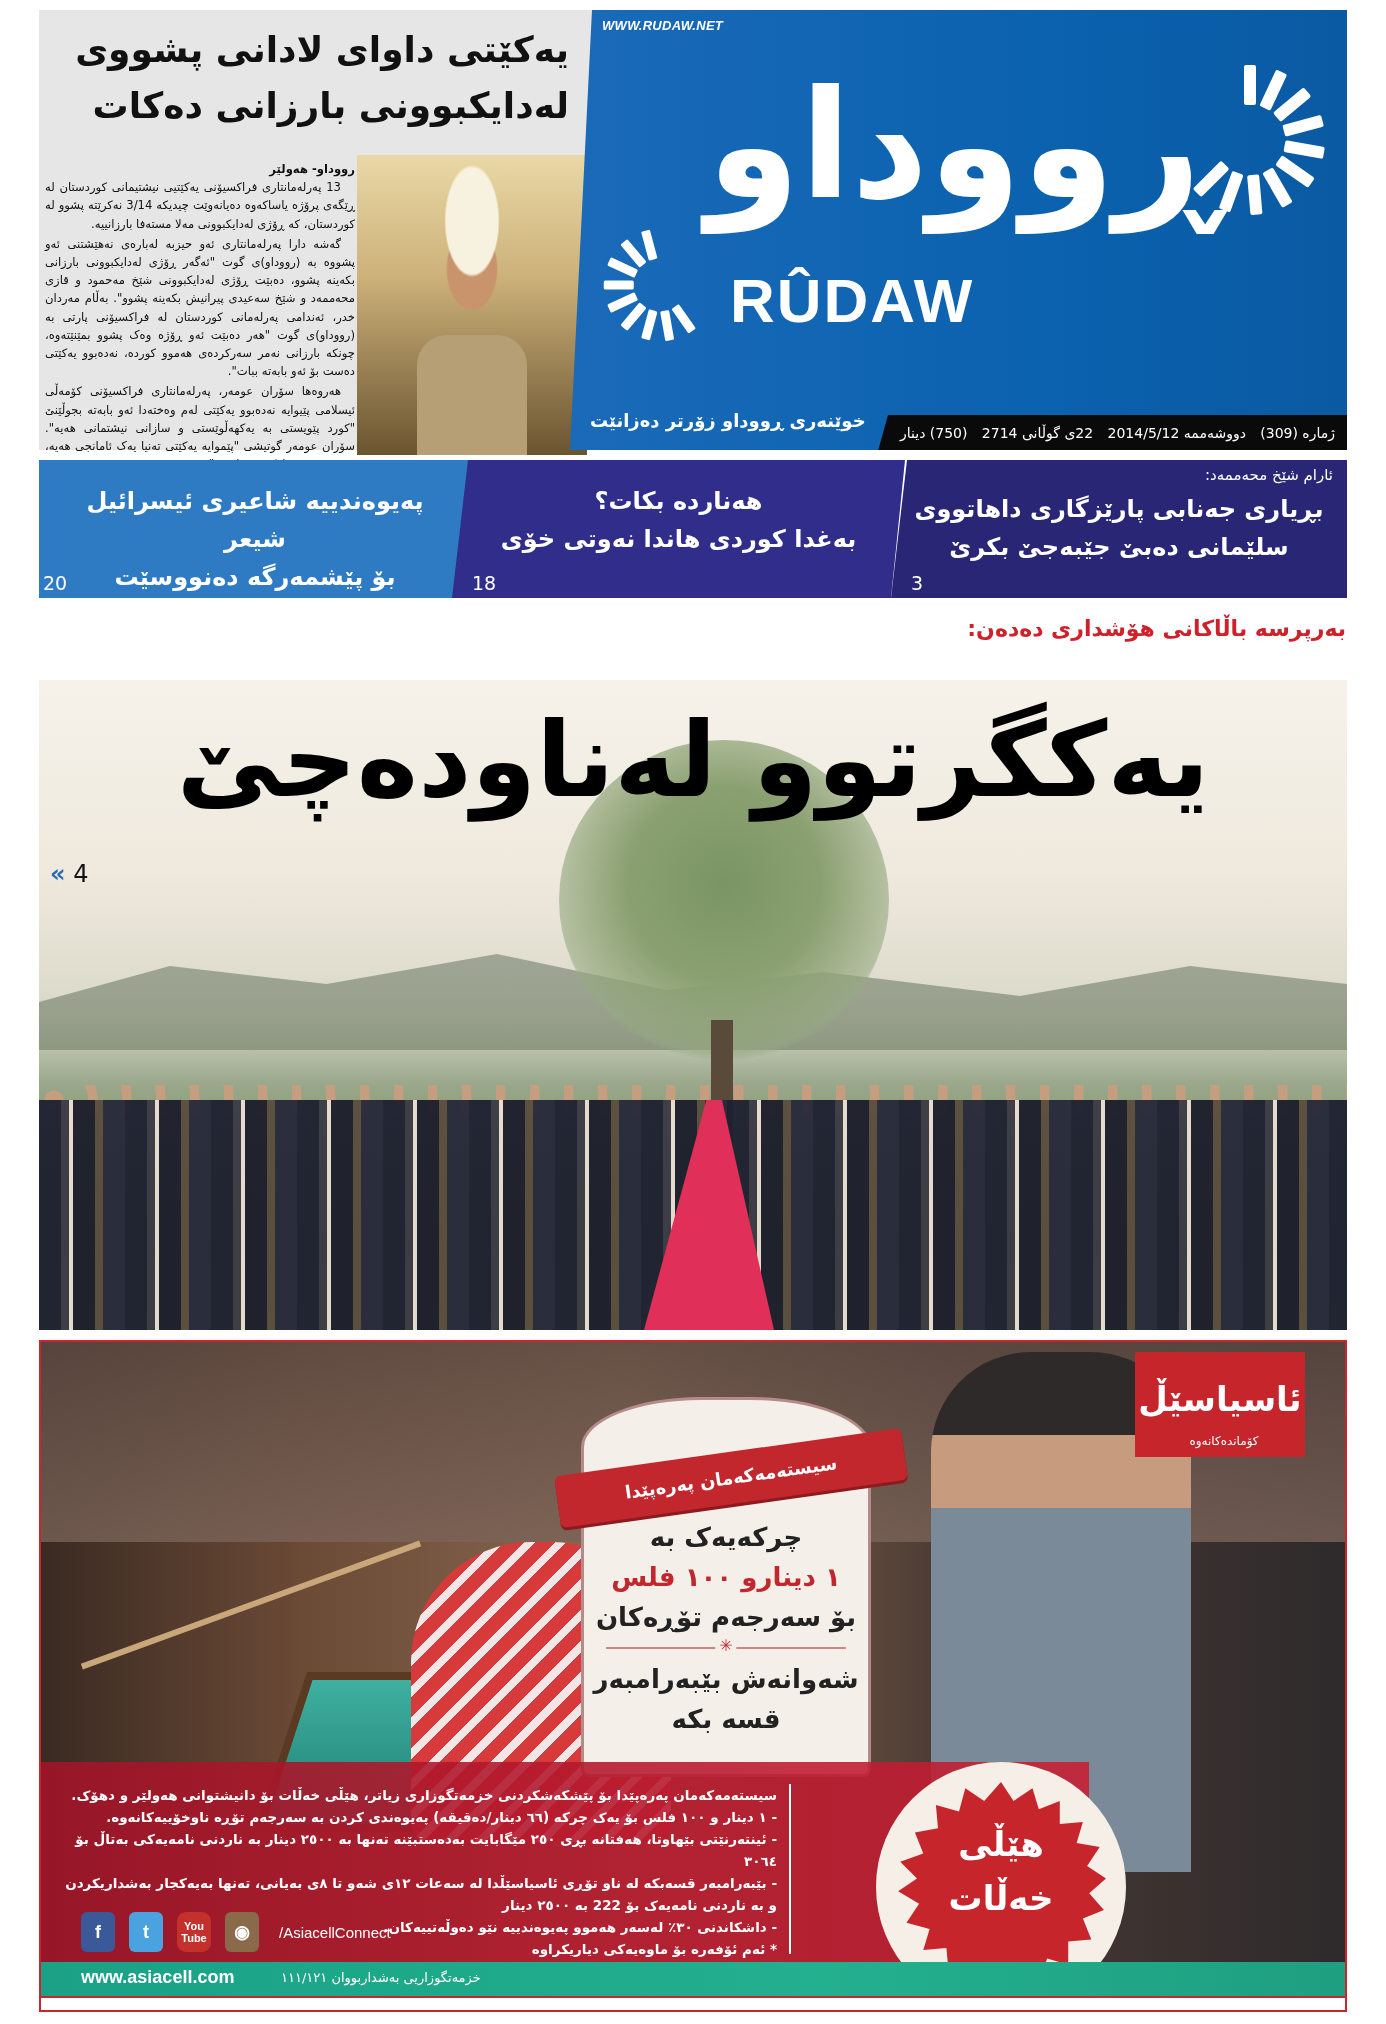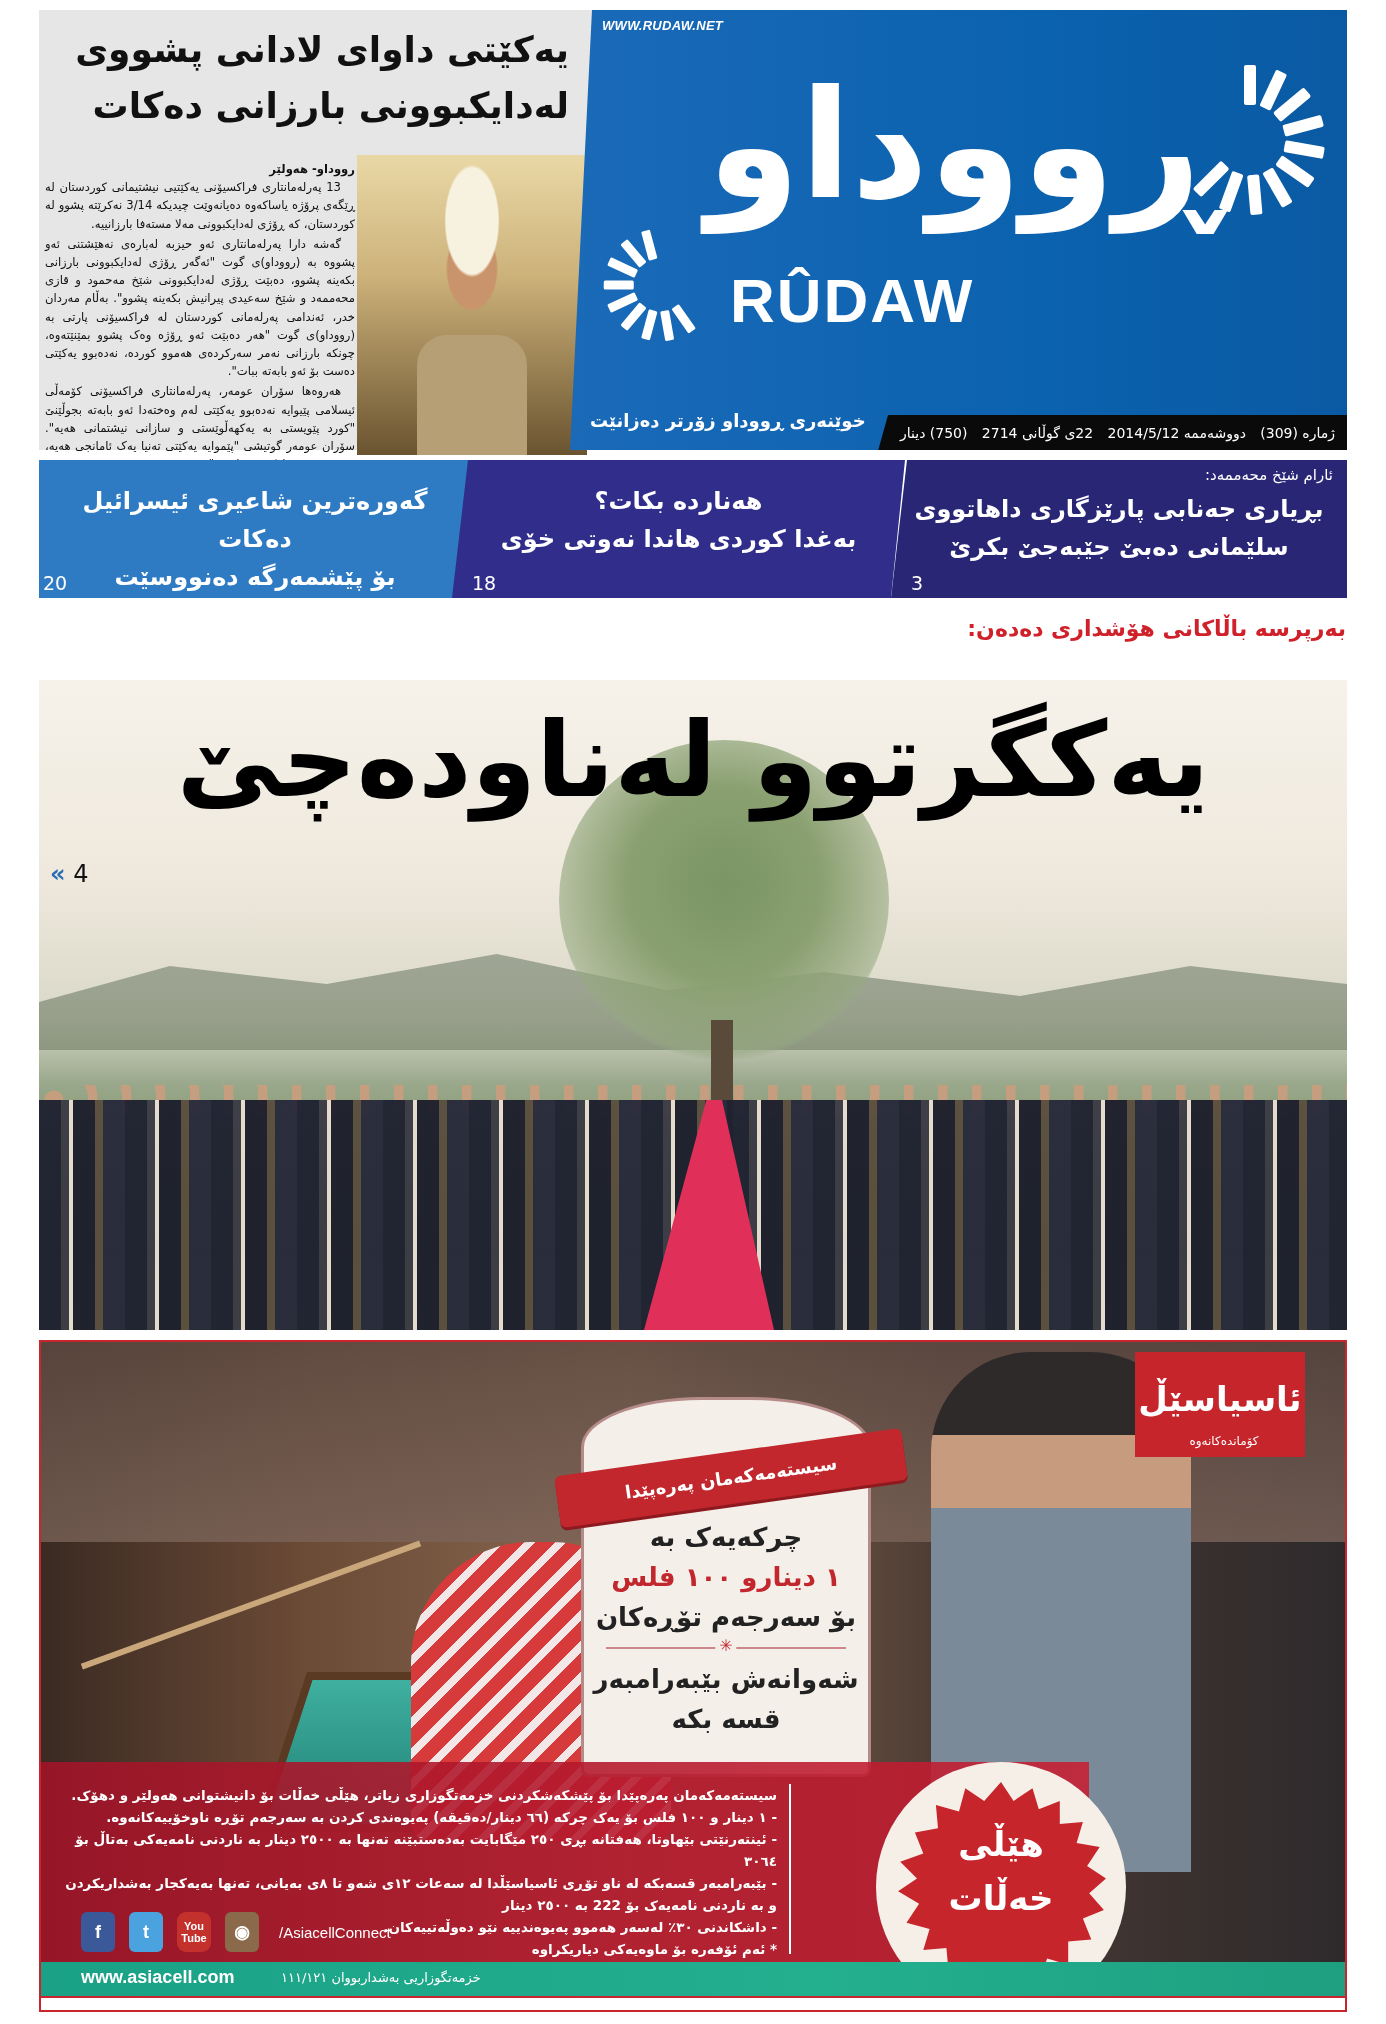--- a/index.html
+++ b/index.html
@@ -162,7 +162,7 @@
 <section class="boxes">
   <div class="hbox hb1">
     <div class="hl rtl" style="top:22px;">
-      <div>گەورەترین شاعیری ئیسرائیل دەکات</div>
+      <div>پەیوەندییە شاعیری ئیسرائیل شیعر</div>
       <div>بۆ پێشمەرگە دەنووسێت</div>
     </div>
     <div class="pg">20</div>

